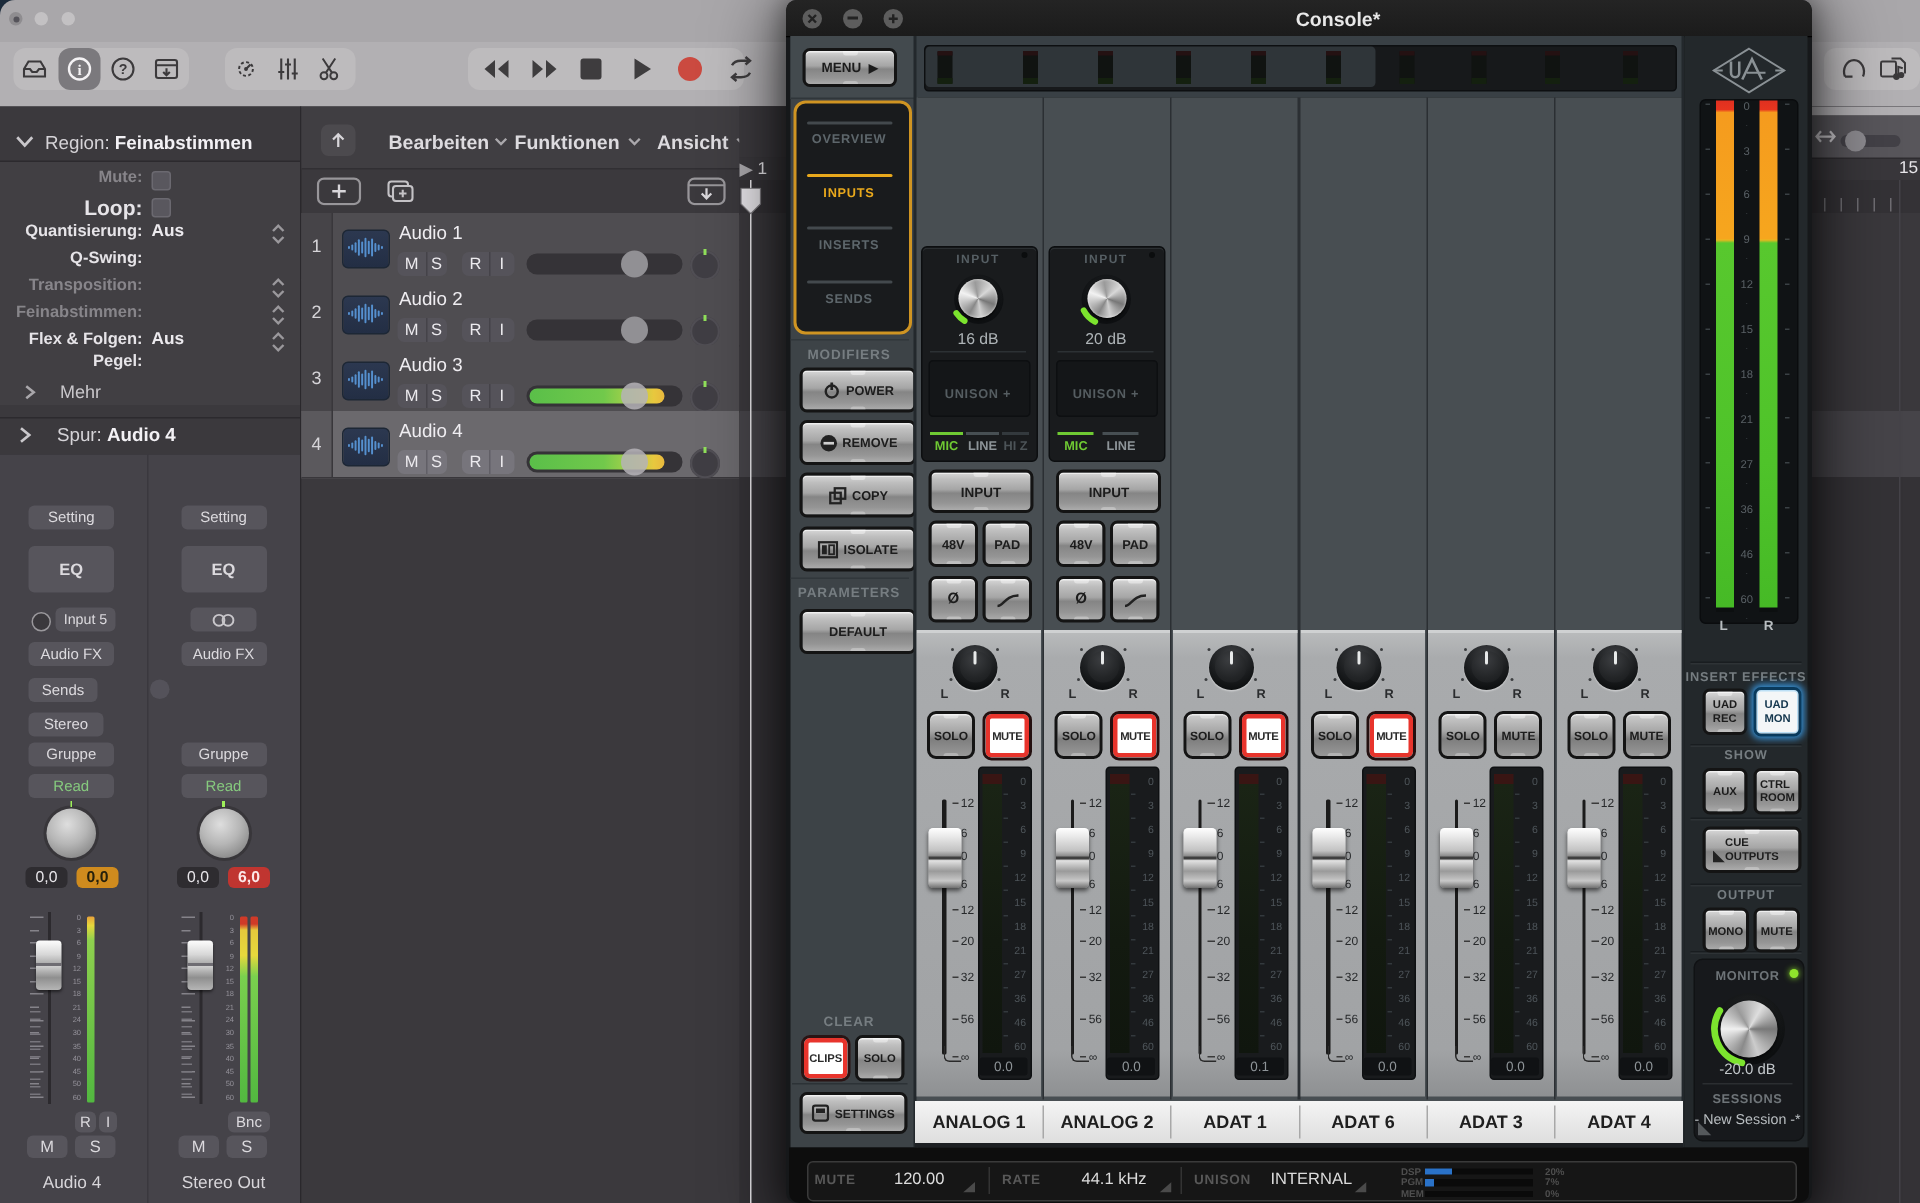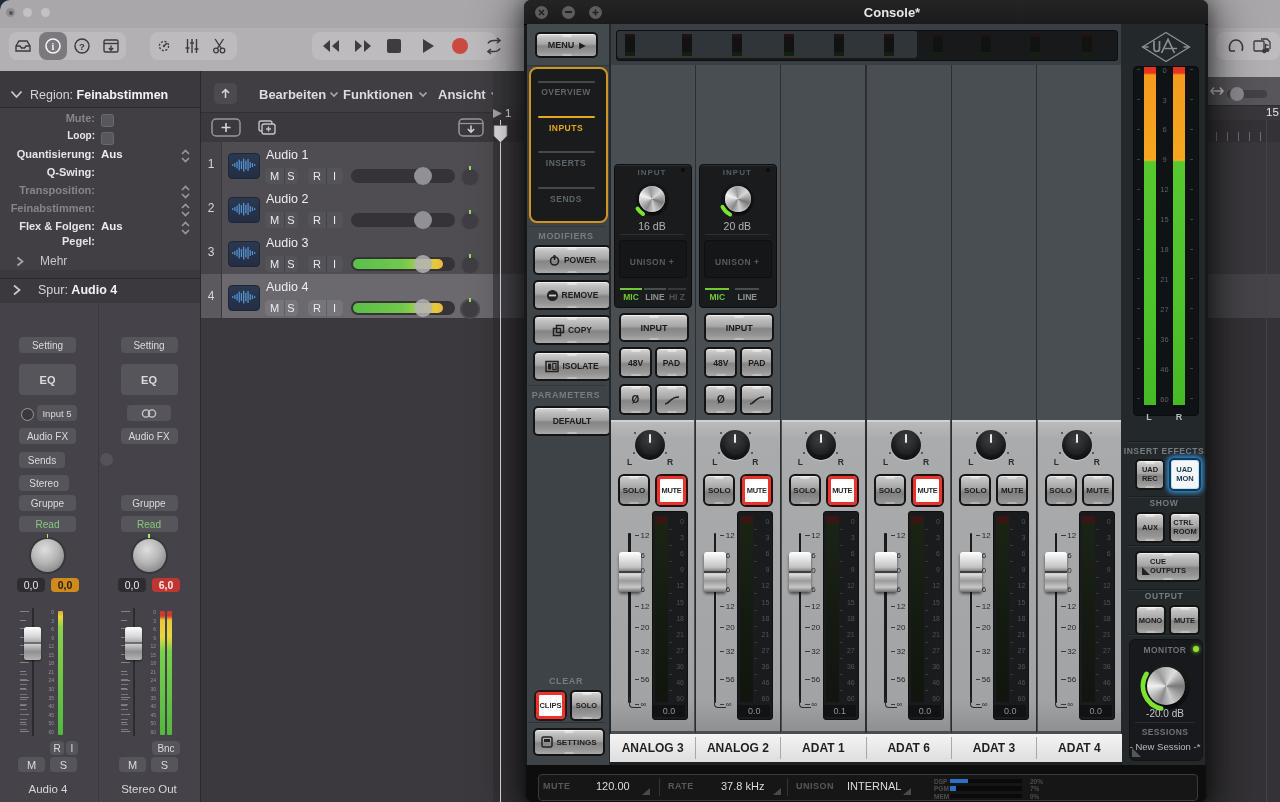--- a/index.html
+++ b/index.html
@@ -122,7 +122,7 @@
 <div class="abs" style="left:30px;top:88px;font-size:12.5px;color:#d5d3d7;">Region: <span style="color:#f3f1f5;font-weight:bold">Feinabstimmen</span></div>
 <div class="abs" style="left:0;top:111.5px;width:95px;text-align:right;font-size:11px;font-weight:bold;color:#87858a;">Mute:</div>
     <div class="abs" style="left:101px;top:113.5px;width:11px;height:11px;background:#59575e;border:1px solid #6b6970;border-radius:2.5px;"></div>
-    <div class="abs" style="left:0;top:129.5px;width:95px;text-align:right;font-size:10px;font-weight:bold;color:#e6e4e8;">Loop:</div>
+    <div class="abs" style="left:0;top:129.5px;width:95px;text-align:right;font-size:14px;font-weight:bold;color:#e6e4e8;">Loop:</div>
     <div class="abs" style="left:101px;top:131.5px;width:11px;height:11px;background:#59575e;border:1px solid #6b6970;border-radius:2.5px;"></div>
     <div class="abs" style="left:0;top:147.5px;width:95px;text-align:right;font-size:11px;font-weight:bold;color:#e6e4e8;">Quantisierung:</div>
     <div class="abs" style="left:101px;top:147.5px;font-size:11.5px;font-weight:bold;color:#eceaee;">Aus</div>

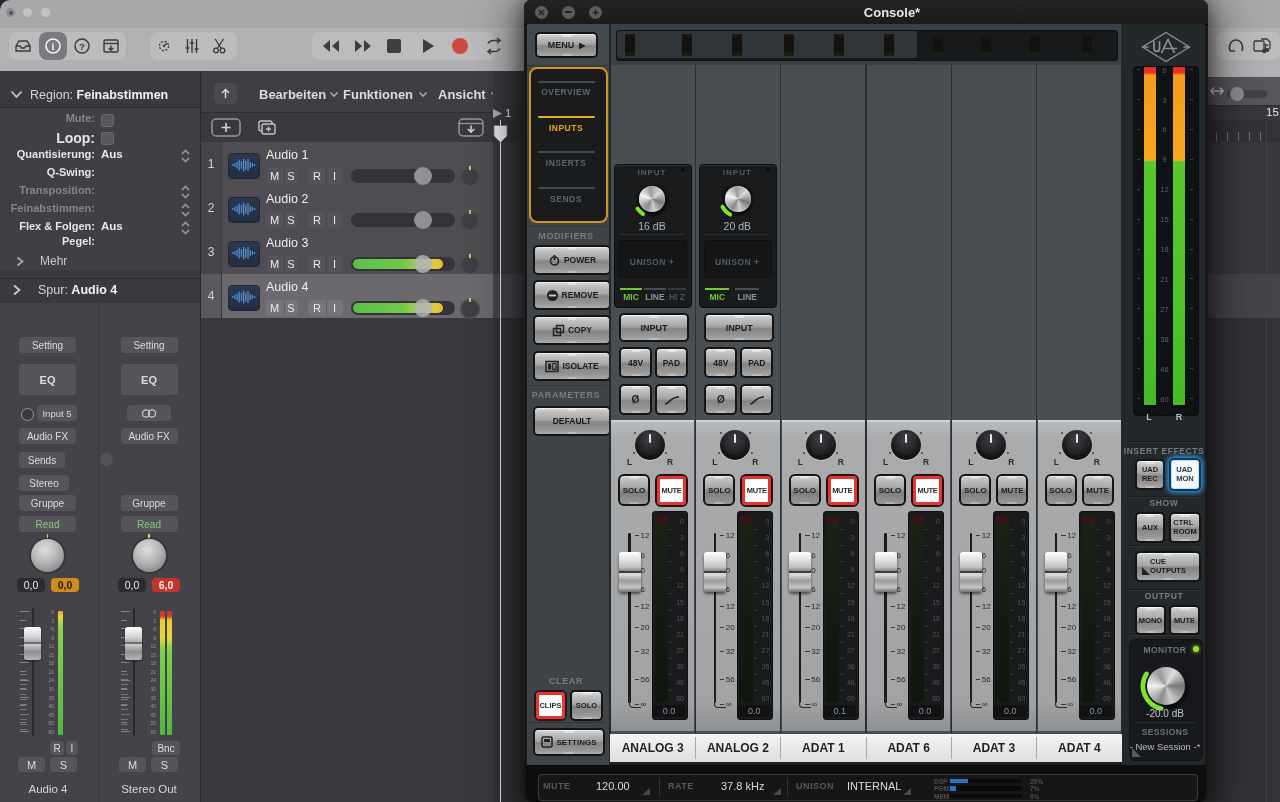--- a/index.html
+++ b/index.html
@@ -718,7 +718,7 @@
     <div class="abs" style="left:670.0px;top:695.3px;width:14px;text-align:right;font-size:7px;color:#4e555a;">60</div>
     <div class="abs" style="left:669.0px;top:706.3px;width:3px;height:1px;background:#33393d;"></div>
     <div class="abs tc" style="left:653.0px;top:704.5px;width:32px;font-size:9px;color:#8e9498;background:#101214;height:12px;border-radius:2px;line-height:12px;">0.0</div>
-    <div class="abs cbtn" style="left:610.0px;top:734px;width:85.3px;height:28px;font-size:12px;color:#1f1f1f;z-index:6;background:transparent;">ANALOG 3</div>
+    <div class="abs cbtn" style="left:610.0px;top:734px;width:85.3px;height:28px;font-size:12px;color:#1f1f1f;z-index:6;background:transparent;">ANALOG 1</div>
     <div class="abs" style="left:696.3px;top:420px;width:83.3px;height:311px;background:linear-gradient(180deg,#babcbd,#a9abad 6%,#a1a3a5 90%,#8e9092);box-shadow:inset 0 2px 0 #cfd1d2;"></div>
     <div class="abs" style="left:720.3px;top:429.5px;width:30px;height:30px;border-radius:50%;background:radial-gradient(circle at 50% 25%,#3e4043,#1b1d1f 55%,#0d0f10 82%);box-shadow:0 1px 1px rgba(255,255,255,.4);"></div>
     <div class="abs" style="left:724.8px;top:434.0px;width:21px;height:21px;border-radius:50%;background:radial-gradient(circle at 45% 28%,#3c3e41,#232527 62%,#17191b);"></div>

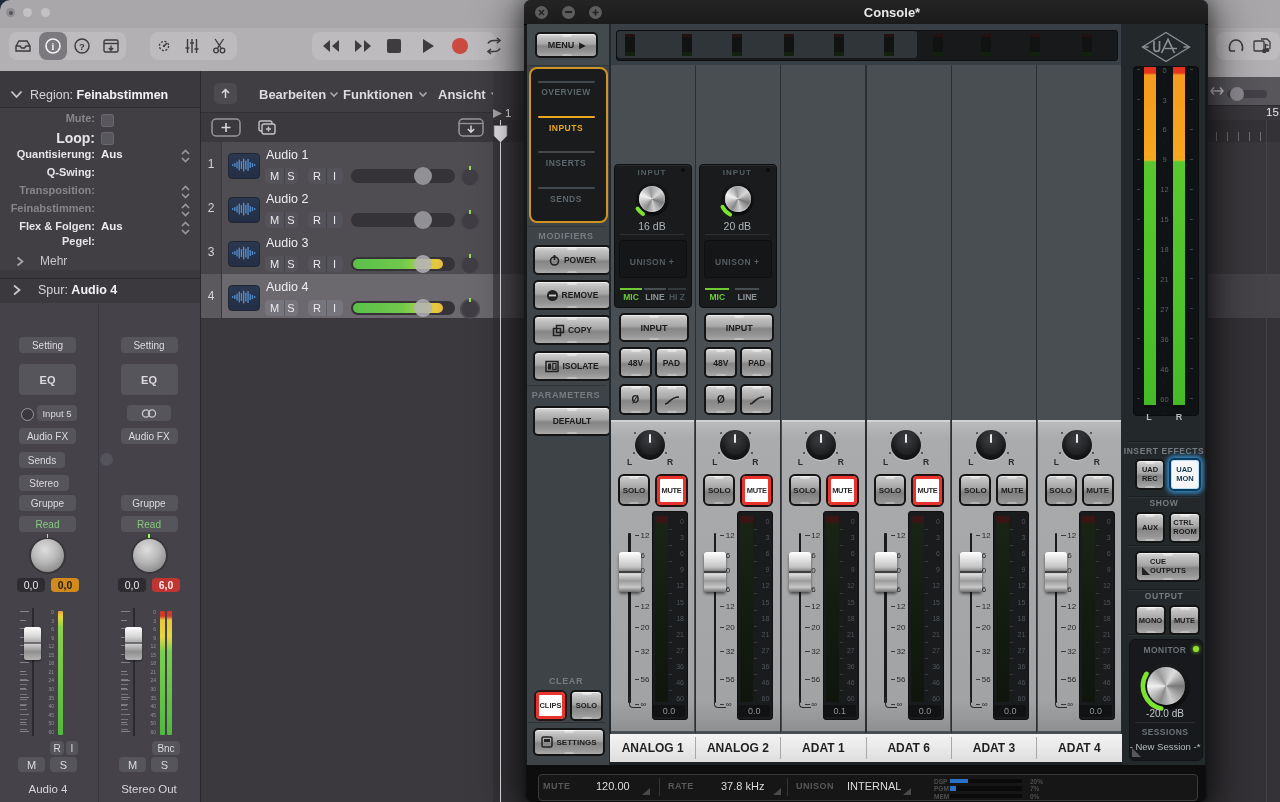--- a/index.html
+++ b/index.html
@@ -1147,7 +1147,7 @@
     </svg>
     <div class="abs" style="left:659px;top:778px;width:1px;height:18px;background:#333;"></div>
     <div class="abs" style="left:668px;top:781px;font-size:9px;font-weight:bold;letter-spacing:.5px;color:#585858;">RATE</div>
-    <div class="abs" style="left:721px;top:779.5px;font-size:11px;color:#dcdcdc;">37.8 kHz</div>
+    <div class="abs" style="left:721px;top:779.5px;font-size:11px;color:#dcdcdc;">44.1 kHz</div>
     <svg class="abs" style="left:773px;top:788px" width="8" height="7" viewBox="0 0 8 7">
       <path d="M8 0 V7 H0 Z" fill="#4a4a4a"></path>
     </svg>

